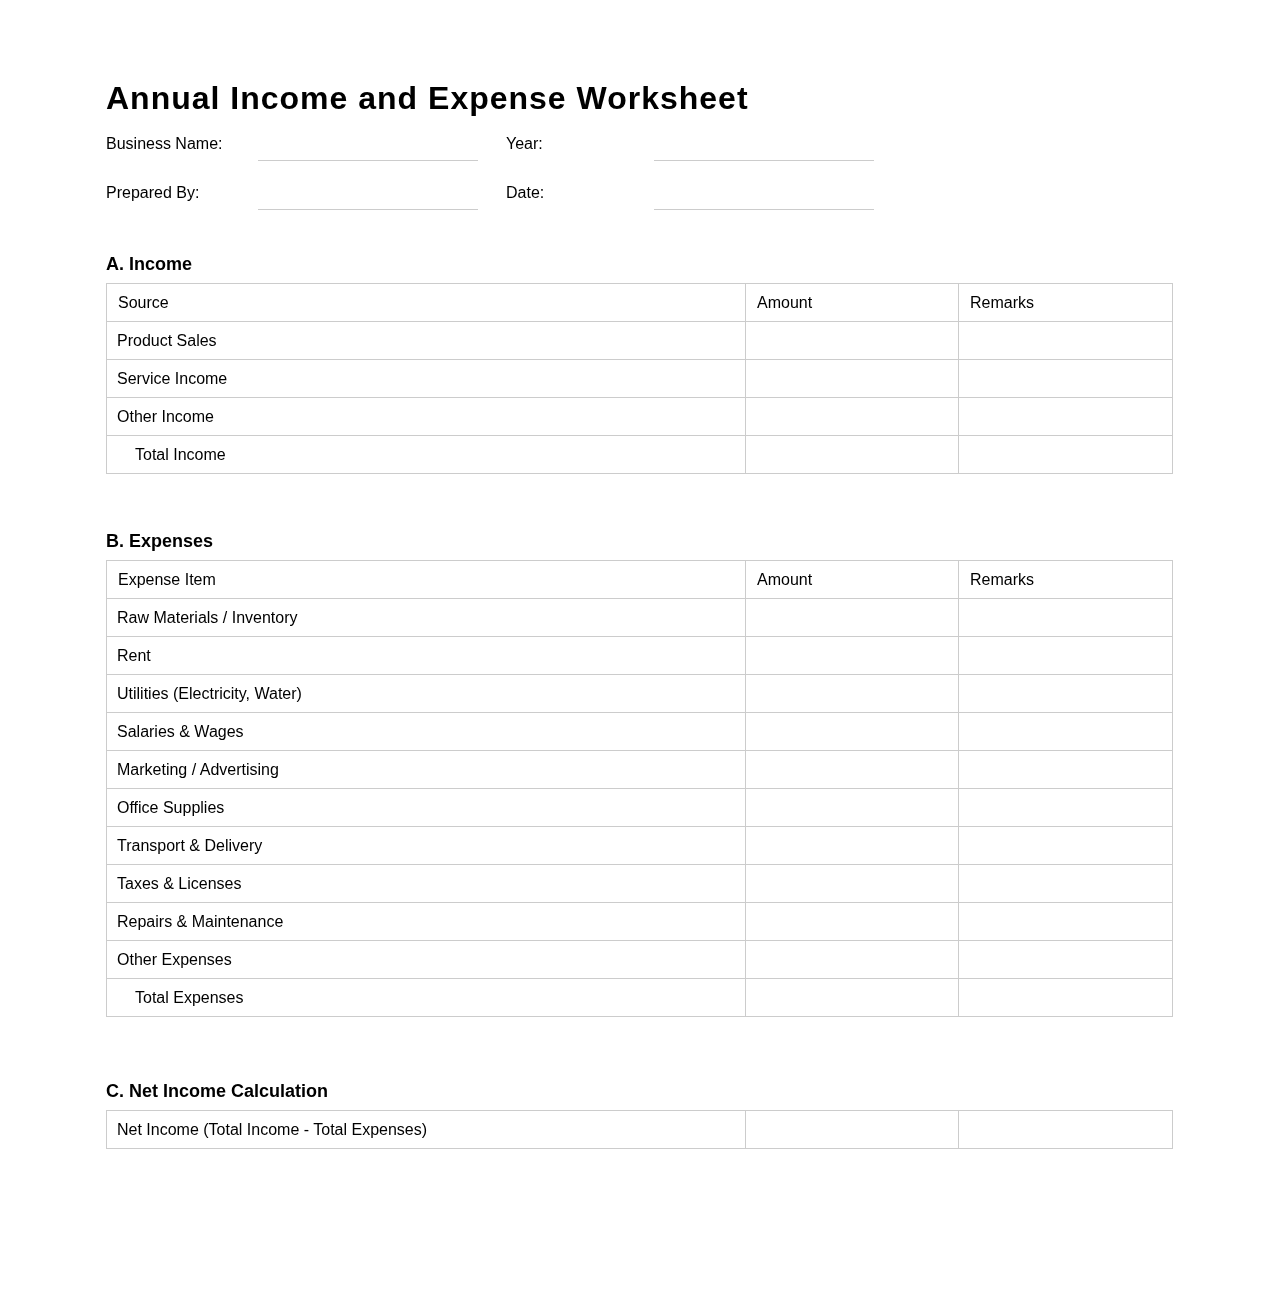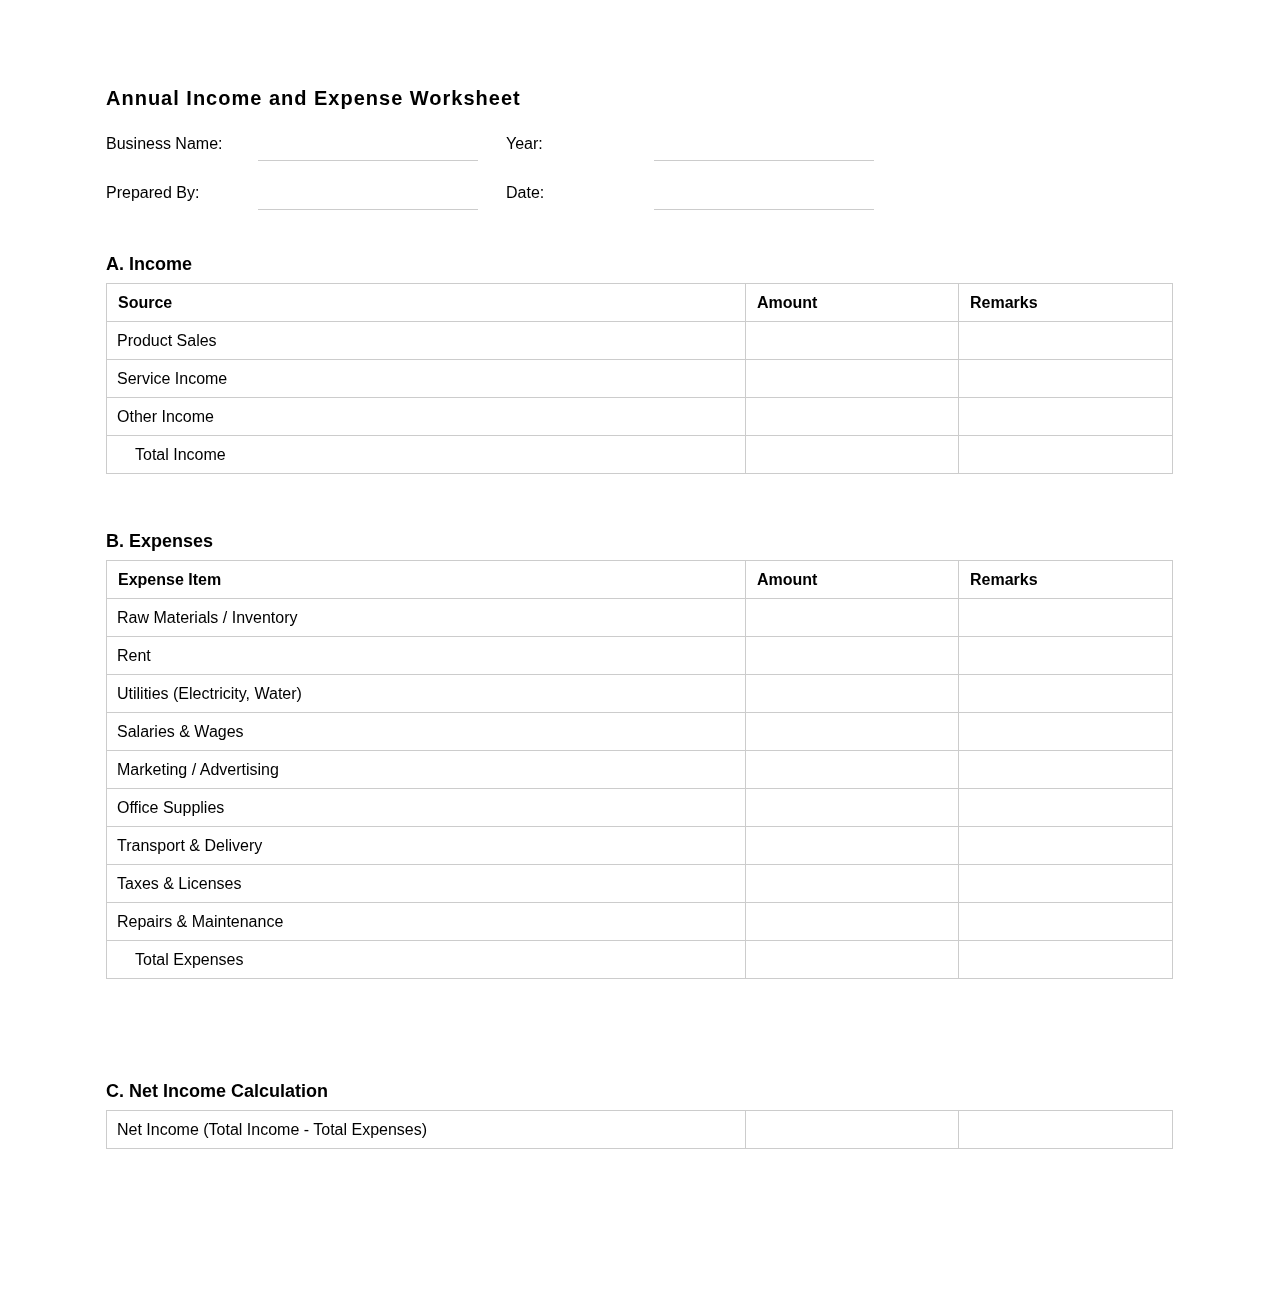--- a/index.html
+++ b/index.html
@@ -25,7 +25,7 @@
       top: 84px;
       left: 0;
       margin: 0;
-      font-size: 20px;
+      font-size: 32px;
       font-weight: bold;
       letter-spacing: 1px;
       line-height: 28px;

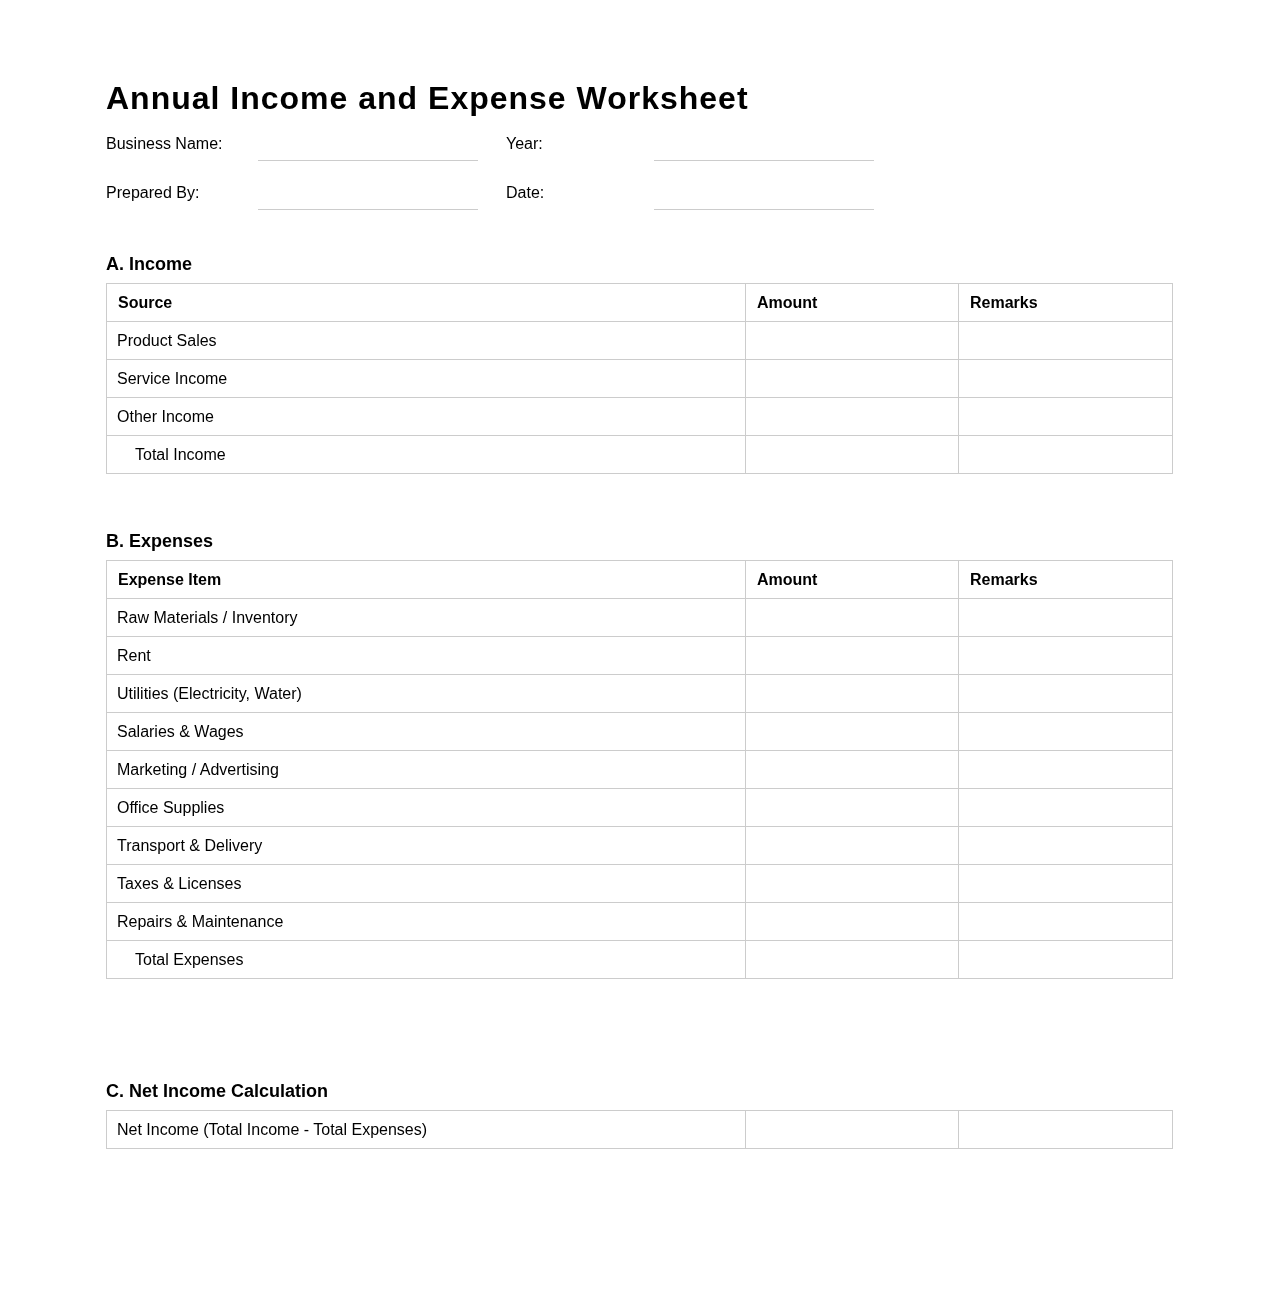--- a/index.html
+++ b/index.html
@@ -90,7 +90,7 @@
       box-sizing: border-box;
     }
     table.sheet th {
-      font-weight: bold;
+      font-weight: normal;
       padding-left: 11px;
     }
     table.sheet td.bold {

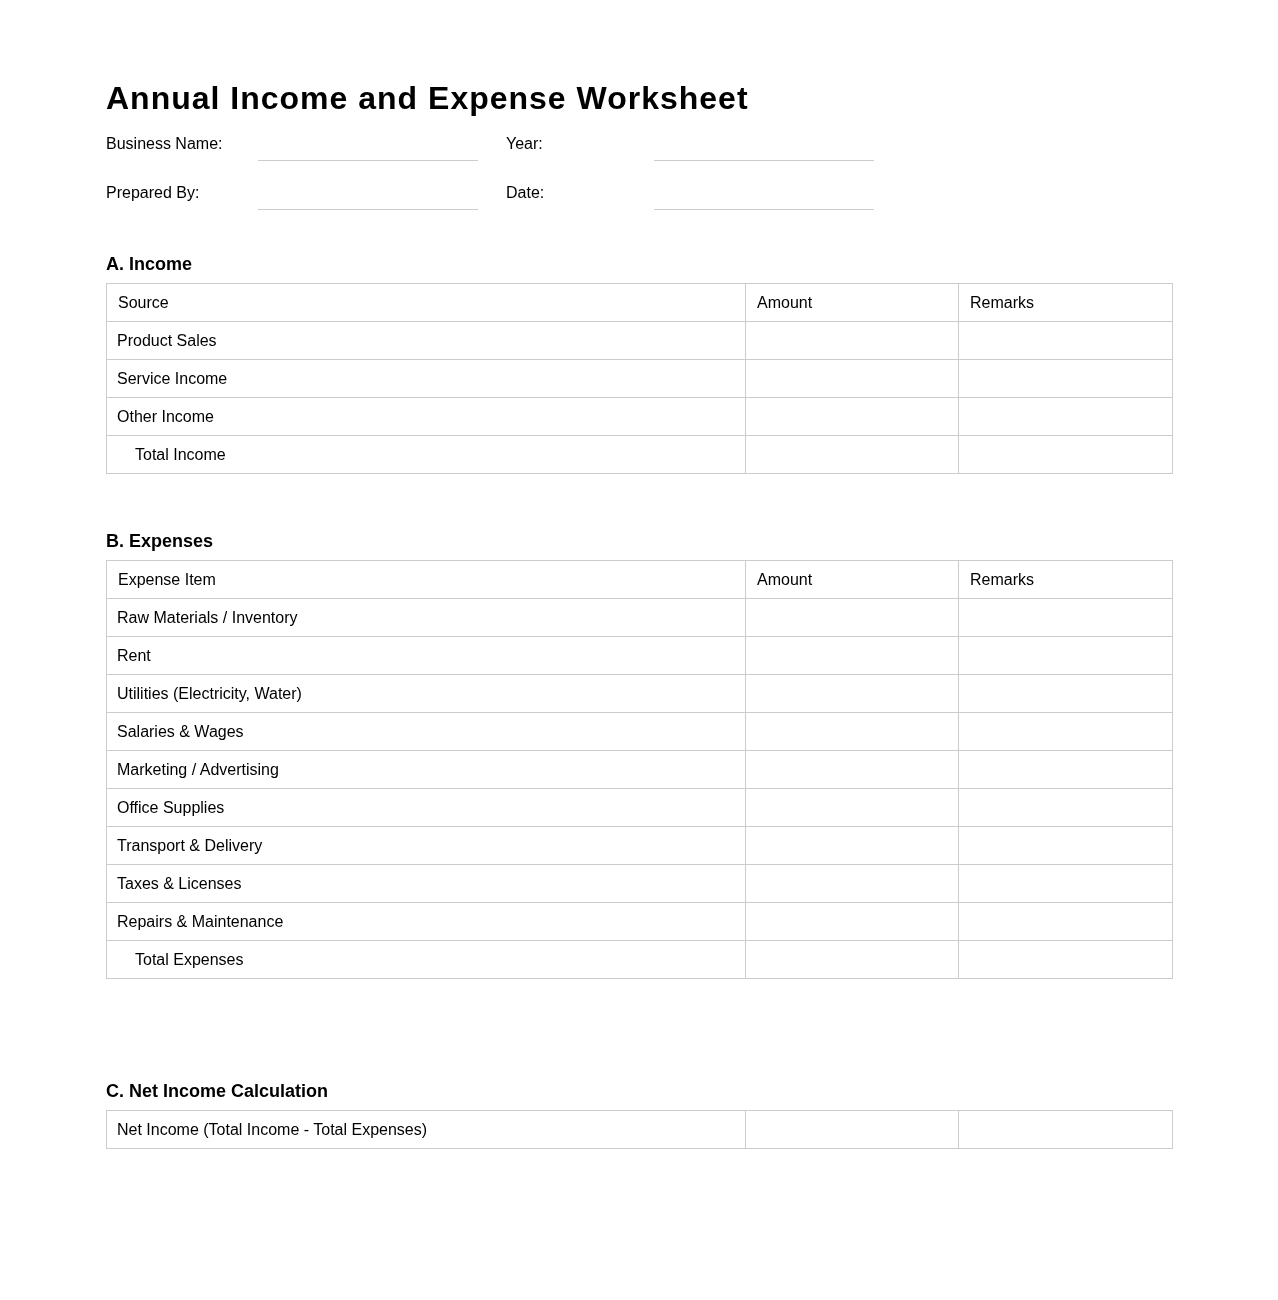--- a/index.html
+++ b/index.html
@@ -229,6 +229,11 @@
         <td></td>
       </tr>
       <tr>
+        <td>Other Expenses</td>
+        <td></td>
+        <td></td>
+      </tr>
+      <tr>
         <td class="bold">Total Expenses</td>
         <td></td>
         <td></td>

